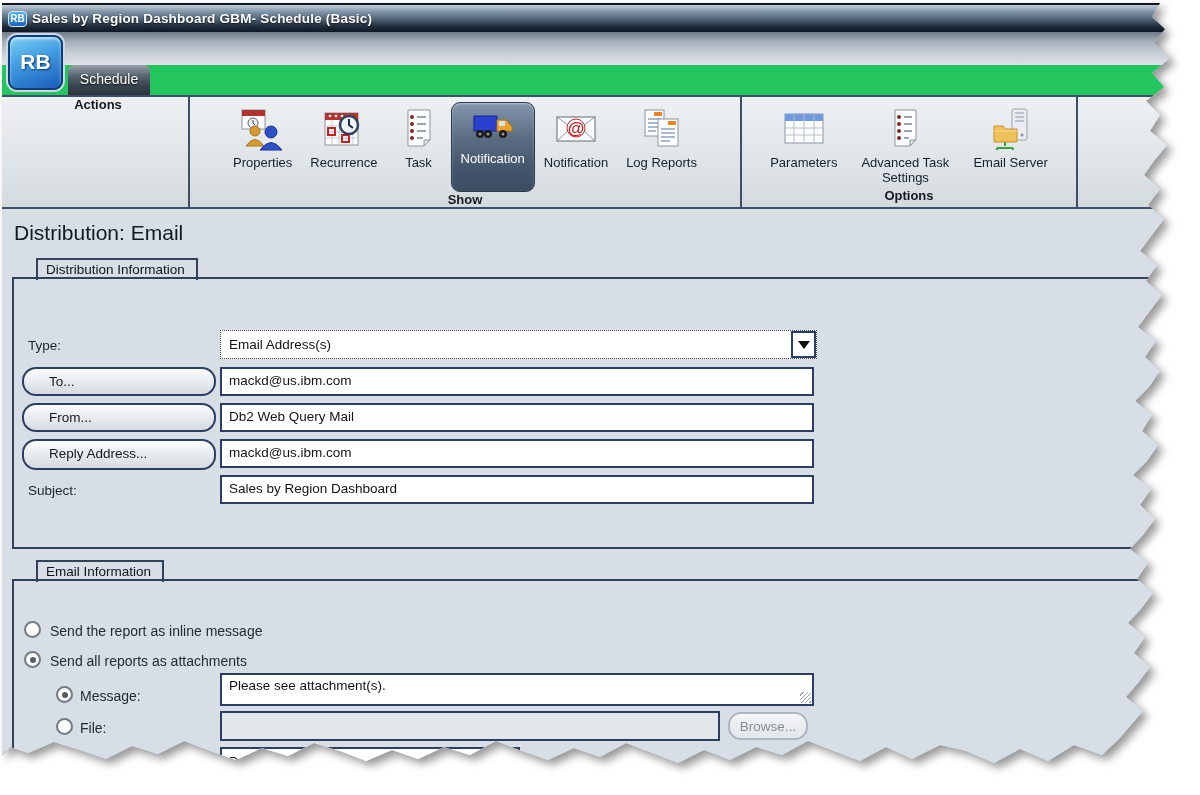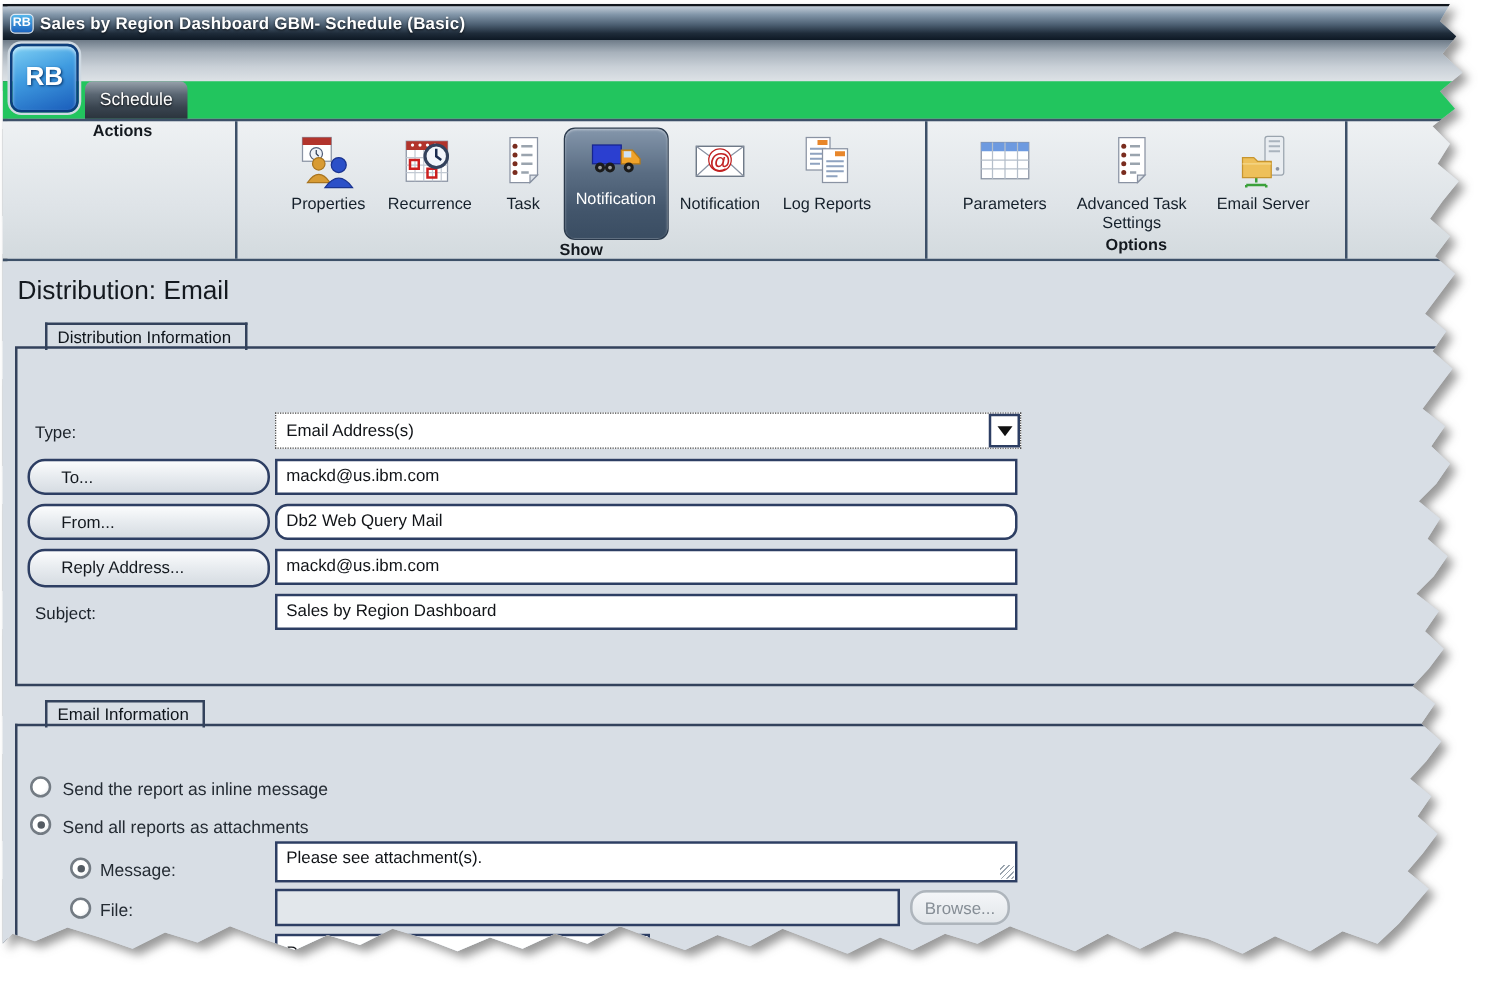--- a/index.html
+++ b/index.html
@@ -304,7 +304,7 @@
         <div class="tfield" style="left:218px; top:158px; width:594px; height:29px;">mackd@us.ibm.com</div>
 
         <div class="pill-btn" style="left:20px; top:194px; width:194px; height:29px;">From...</div>
-        <div class="tfield" style="left:218px; top:194px; width:594px; height:29px;border-radius:10px;">Db2 Web Query Mail</div>
+        <div class="tfield" style="left:218px; top:194px; width:594px; height:29px;">Db2 Web Query Mail</div>
 
         <div class="pill-btn" style="left:20px; top:230px; width:194px; height:31px;">Reply Address...</div>
         <div class="tfield" style="left:218px; top:230px; width:594px; height:29px;">mackd@us.ibm.com</div>

